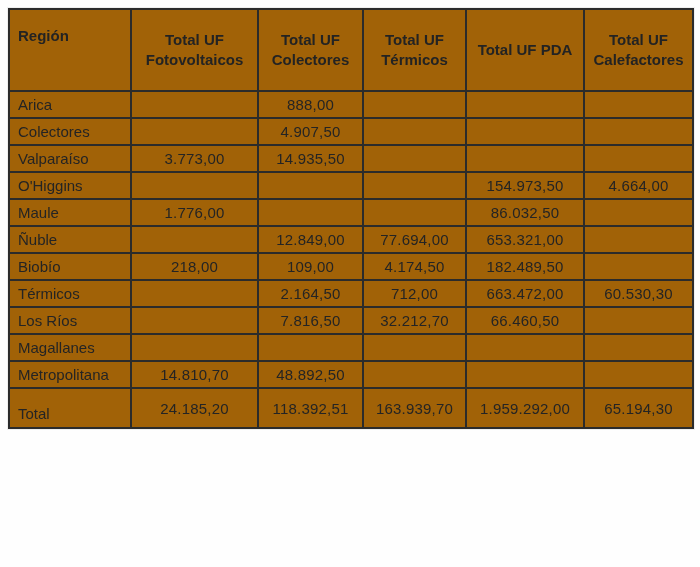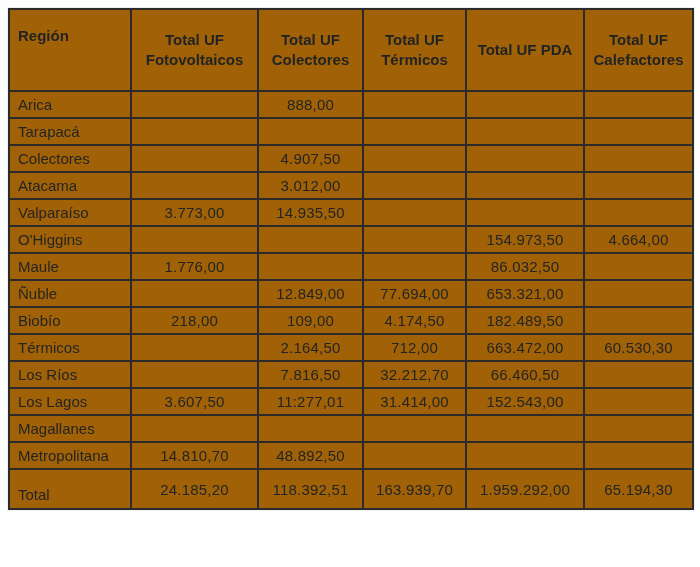--- a/index.html
+++ b/index.html
@@ -106,14 +106,6 @@
           <td class="value-cell"></td>
         </tr>
         <tr>
-          <td class="region-cell">Tarapacá</td>
-          <td class="value-cell"></td>
-          <td class="value-cell"></td>
-          <td class="value-cell"></td>
-          <td class="value-cell"></td>
-          <td class="value-cell"></td>
-        </tr>
-        <tr>
           <td class="region-cell">Colectores</td>
           <td class="value-cell"></td>
           <td class="value-cell">4.907,50</td>

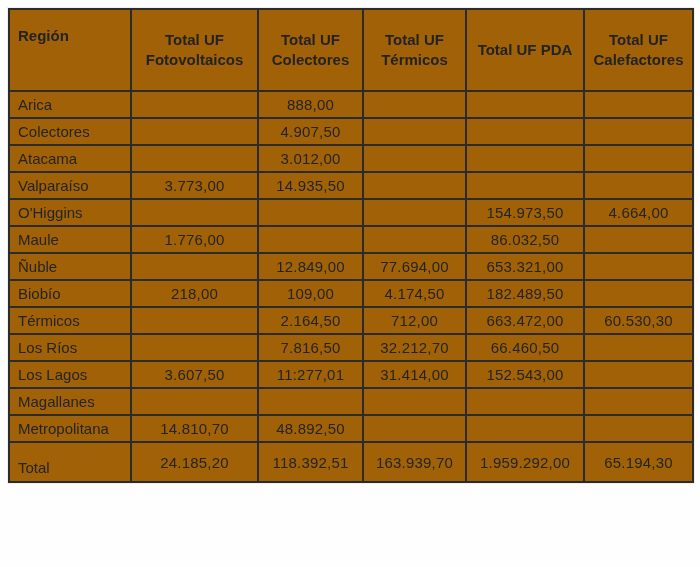--- a/index.html
+++ b/index.html
@@ -114,14 +114,6 @@
           <td class="value-cell"></td>
         </tr>
         <tr>
-          <td class="region-cell">Atacama</td>
-          <td class="value-cell"></td>
-          <td class="value-cell">3.012,00</td>
-          <td class="value-cell"></td>
-          <td class="value-cell"></td>
-          <td class="value-cell"></td>
-        </tr>
-        <tr>
           <td class="region-cell">Valparaíso</td>
           <td class="value-cell">3.773,00</td>
           <td class="value-cell">14.935,50</td>

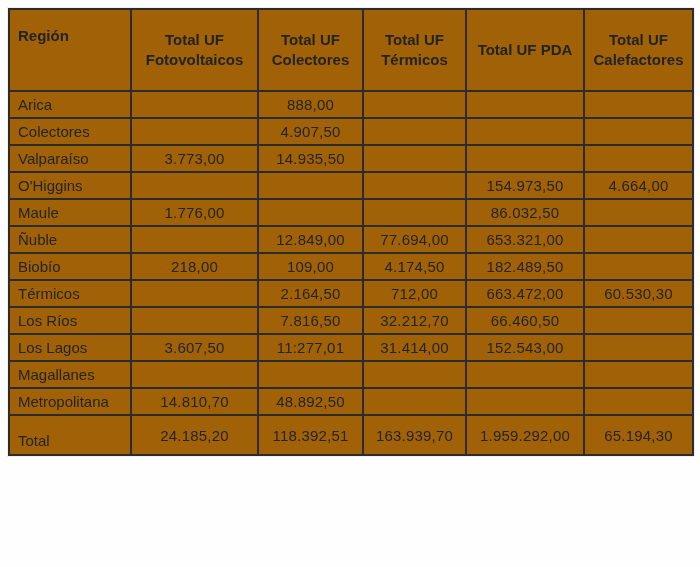--- a/index.html
+++ b/index.html
@@ -170,14 +170,6 @@
           <td class="value-cell"></td>
         </tr>
         <tr>
-          <td class="region-cell">Los Lagos</td>
-          <td class="value-cell">3.607,50</td>
-          <td class="value-cell">11:277,01</td>
-          <td class="value-cell">31.414,00</td>
-          <td class="value-cell">152.543,00</td>
-          <td class="value-cell"></td>
-        </tr>
-        <tr>
           <td class="region-cell">Magallanes</td>
           <td class="value-cell"></td>
           <td class="value-cell"></td>

